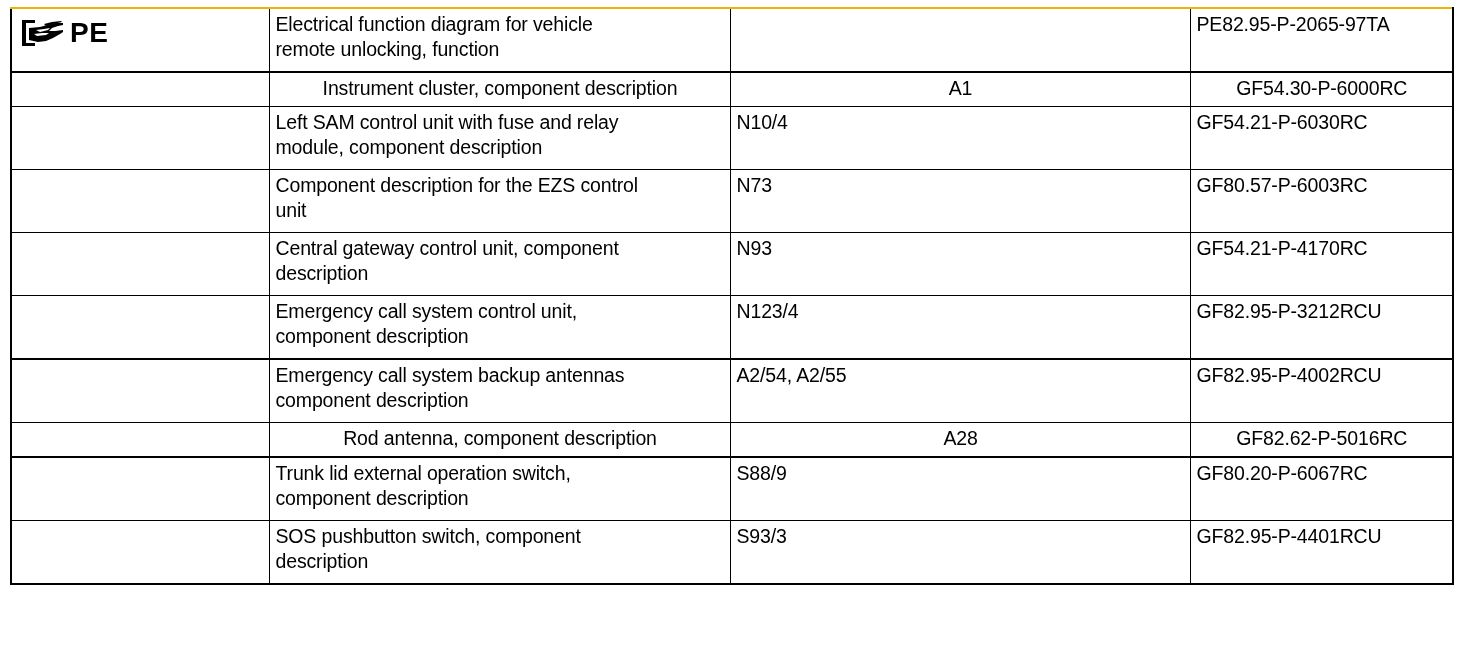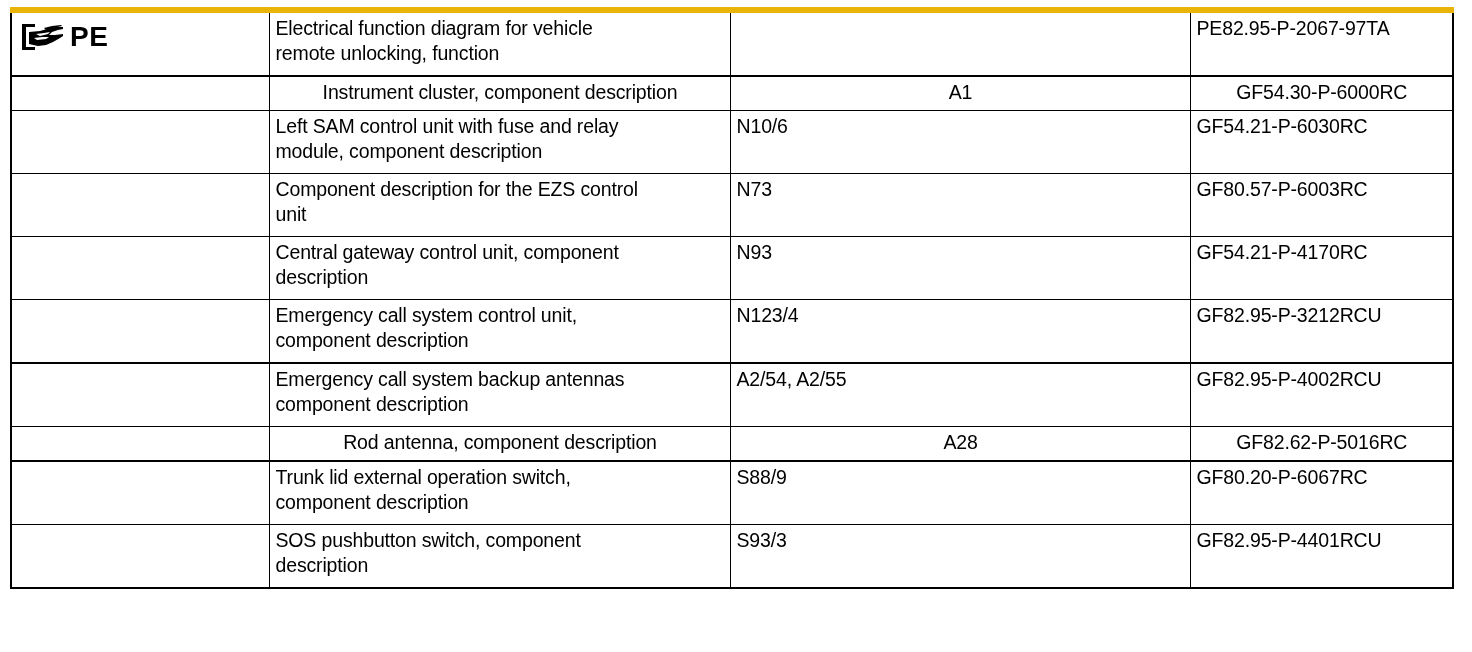--- a/index.html
+++ b/index.html
@@ -54,7 +54,7 @@
   table.ref-table {
     border: 2px solid #000000;
   }
-  table.ref-table tr:first-child td { border-top: 6px solid #eab308; margin-top: 24px; }
+  table.ref-table tr:first-child td { border-top: 2px solid #eab308; margin-top: 24px; }
   table.ref-table tr:last-child td  { border-bottom: 2px solid #000000; }
   table.ref-table td:first-child    { border-left: 2px solid #000000; }
   table.ref-table td:last-child     { border-right: 2px solid #000000; }

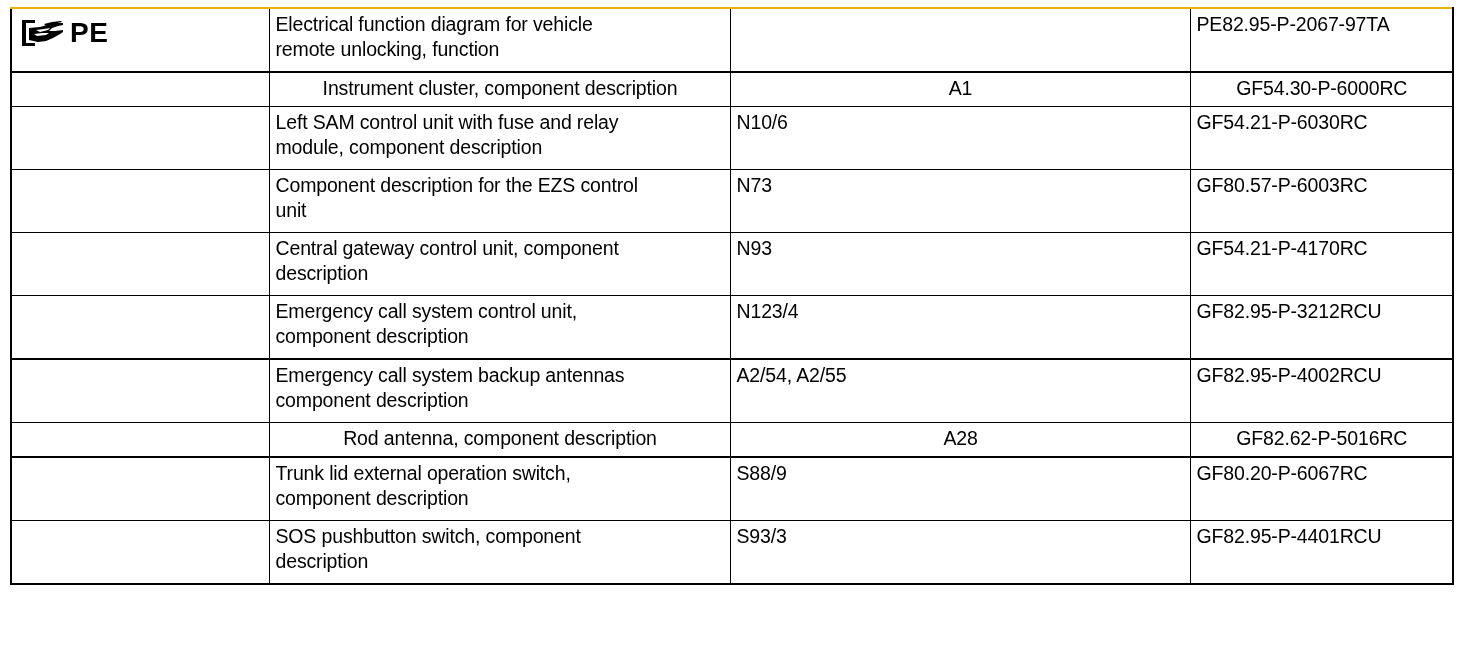--- a/index.html
+++ b/index.html
@@ -139,7 +139,7 @@
             <span class="cell-text"></span>
           </td>
         <td>
-            <span class="cell-text">PE82.95-P-2067-97TA</span>
+            <span class="cell-text">PE82.95-P-2065-97TA</span>
           </td>
       </tr>
 

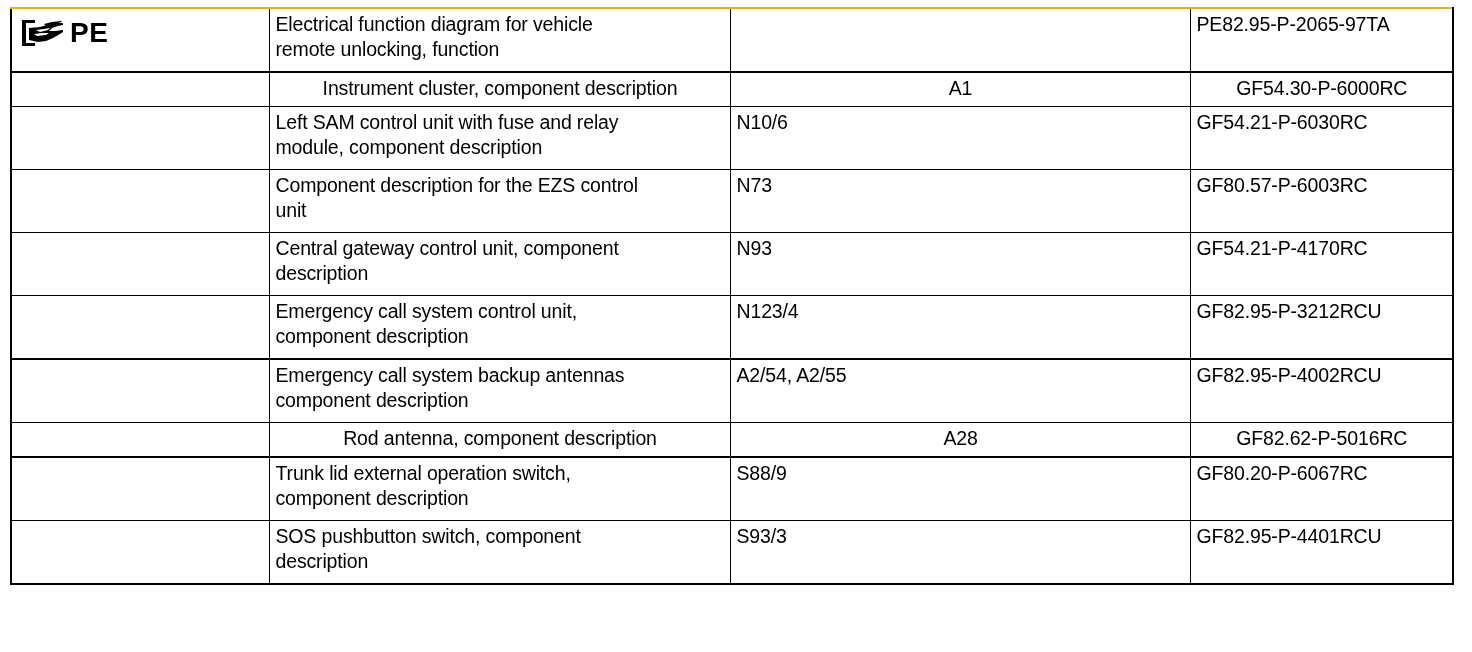--- a/index.html
+++ b/index.html
@@ -163,7 +163,7 @@
 module, component description</span>
           </td>
         <td>
-            <span class="cell-text">N10/6</span>
+            <span class="cell-text">N10/4</span>
           </td>
         <td>
             <span class="cell-text">GF54.21-P-6030RC</span>

